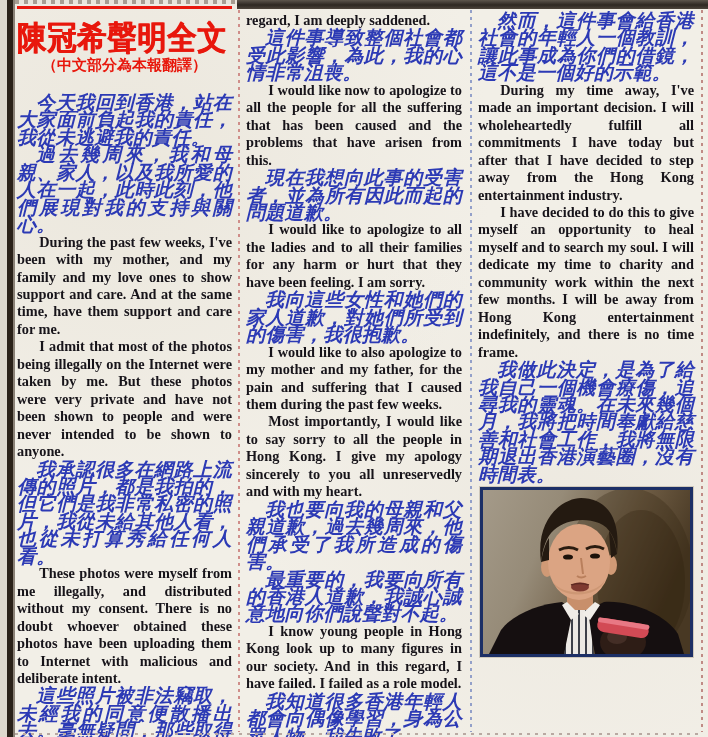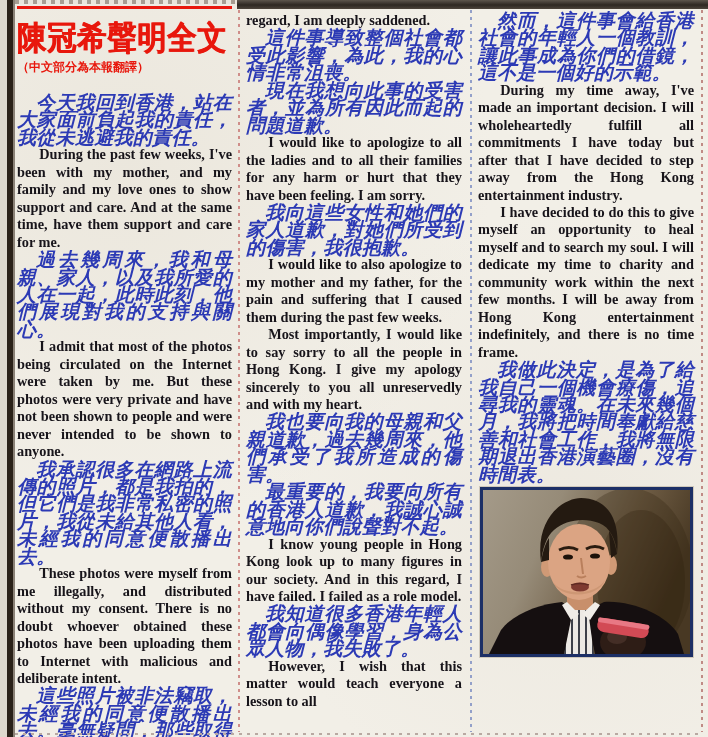--- a/index.html
+++ b/index.html
@@ -43,9 +43,9 @@
     text-shadow:1px 0 0 #e8170c;
   }
   .subtitle{
-    margin:6px 0 5px;color:#e8170c;text-align:left;
-    font-family:Liberation Sans, sans-serif;font-weight:bold;
-    font-size:12px;line-height:18px;
+    margin:6px 0 5px;color:#e8170c;text-align:center;
+    font-family:Liberation Mono, monospace;font-weight:bold;
+    font-size:15px;line-height:18px;
   }
   
   p.para{margin:0;text-align:justify;font-weight:bold;}

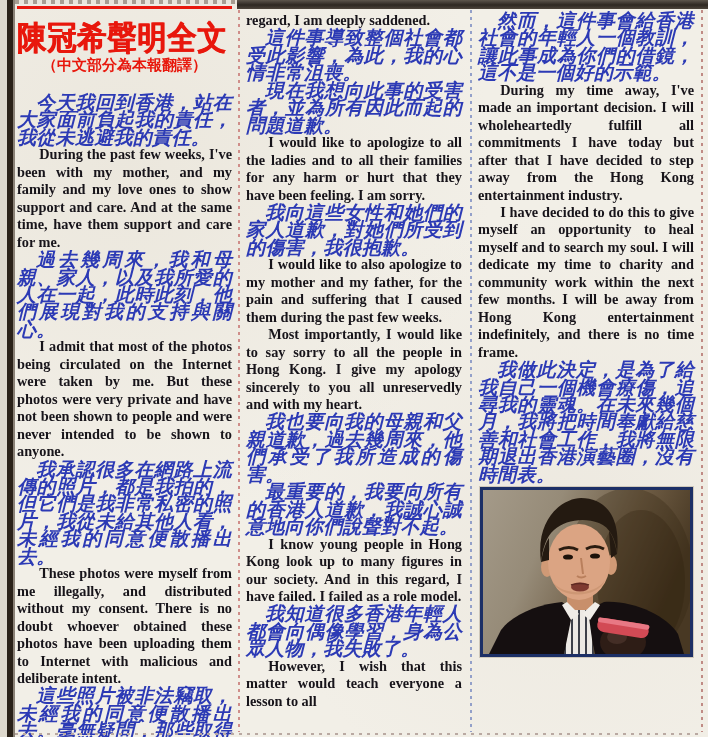--- a/index.html
+++ b/index.html
@@ -96,6 +96,7 @@
     <div class="paras">
         <p class="para en no-indent">regard, I am deeply saddened.</p>
         <p class="para zh">這件事導致整個社會都受此影響，為此，我的心情非常沮喪。</p>
+        <p class="para en">I would like now to apologize to all the people for all the suffering that has been caused and the problems that have arisen from this.</p>
         <p class="para zh">現在我想向此事的受害者，並為所有因此而起的問題道歉。</p>
         <p class="para en">I would like to apologize to all the ladies and to all their families for any harm or hurt that they have been feeling. I am sorry.</p>
         <p class="para zh">我向這些女性和她們的家人道歉，對她們所受到的傷害，我很抱歉。</p>

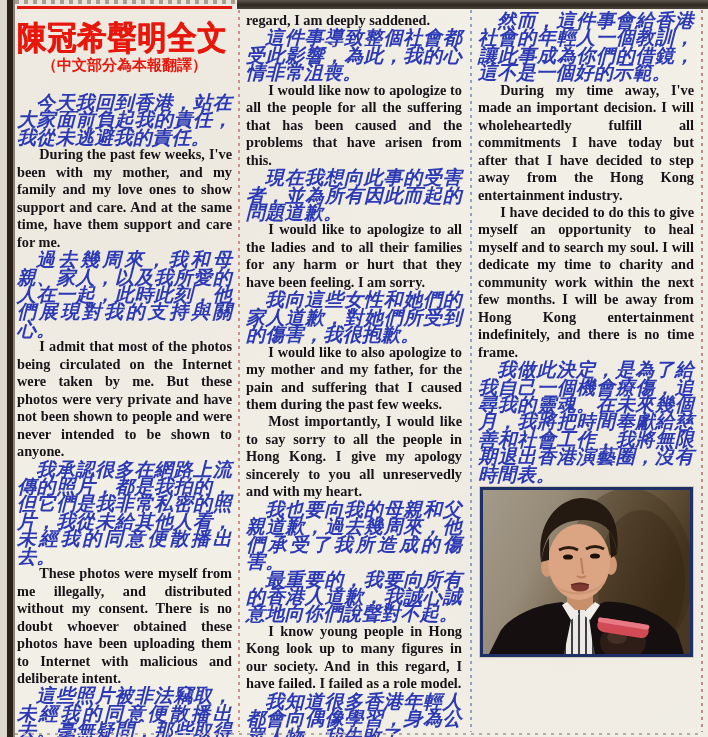--- a/index.html
+++ b/index.html
@@ -81,8 +81,8 @@
     </div>
     <div class="paras">
         <p class="para zh">今天我回到香港，站在大家面前負起我的責任，我從未逃避我的責任。</p>
+        <p class="para zh">過去幾周來，我和母親、家人，以及我所愛的人在一起，此時此刻，他們展現對我的支持與關心。</p>
         <p class="para en">During the past few weeks, I've been with my mother, and my family and my love ones to show support and care. And at the same time, have them support and care for me.</p>
-        <p class="para zh">過去幾周來，我和母親、家人，以及我所愛的人在一起，此時此刻，他們展現對我的支持與關心。</p>
         <p class="para en">I admit that most of the photos being circulated on the Internet were taken by me. But these photos were very private and have not been shown to people and were never intended to be shown to anyone.</p>
         <p class="para zh">我承認很多在網路上流傳的照片，都是我拍的，但它們是我非常私密的照片，我從未給其他人看，未經我的同意便散播出去。</p>
         <p class="para en">These photos were myself from me illegally, and distributed without my consent. There is no doubt whoever obtained these photos have been uploading them to Internet with malicious and deliberate intent.</p>

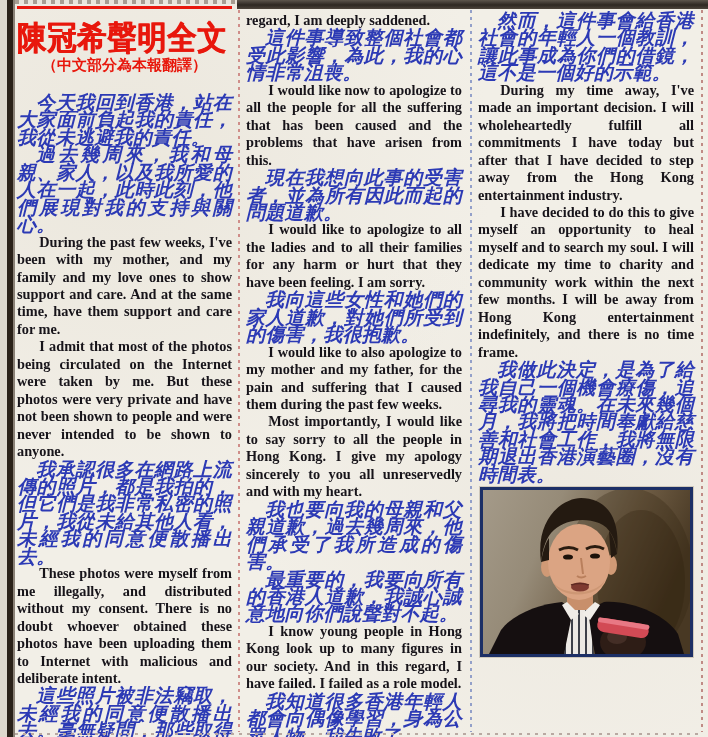--- a/index.html
+++ b/index.html
@@ -83,7 +83,7 @@
         <p class="para zh">今天我回到香港，站在大家面前負起我的責任，我從未逃避我的責任。</p>
         <p class="para zh">過去幾周來，我和母親、家人，以及我所愛的人在一起，此時此刻，他們展現對我的支持與關心。</p>
         <p class="para en">During the past few weeks, I've been with my mother, and my family and my love ones to show support and care. And at the same time, have them support and care for me.</p>
-        <p class="para en">I admit that most of the photos being circulated on the Internet were taken by me. But these photos were very private and have not been shown to people and were never intended to be shown to anyone.</p>
+        <p class="para en">I admit that most of the photos being illegally on the Internet were taken by me. But these photos were very private and have not been shown to people and were never intended to be shown to anyone.</p>
         <p class="para zh">我承認很多在網路上流傳的照片，都是我拍的，但它們是我非常私密的照片，我從未給其他人看，未經我的同意便散播出去。</p>
         <p class="para en">These photos were myself from me illegally, and distributed without my consent. There is no doubt whoever obtained these photos have been uploading them to Internet with malicious and deliberate intent.</p>
         <p class="para zh">這些照片被非法竊取，未經我的同意便散播出去。毫無疑問，那些取得照片的人惡意並有計劃地將它們上傳到網路上。</p>

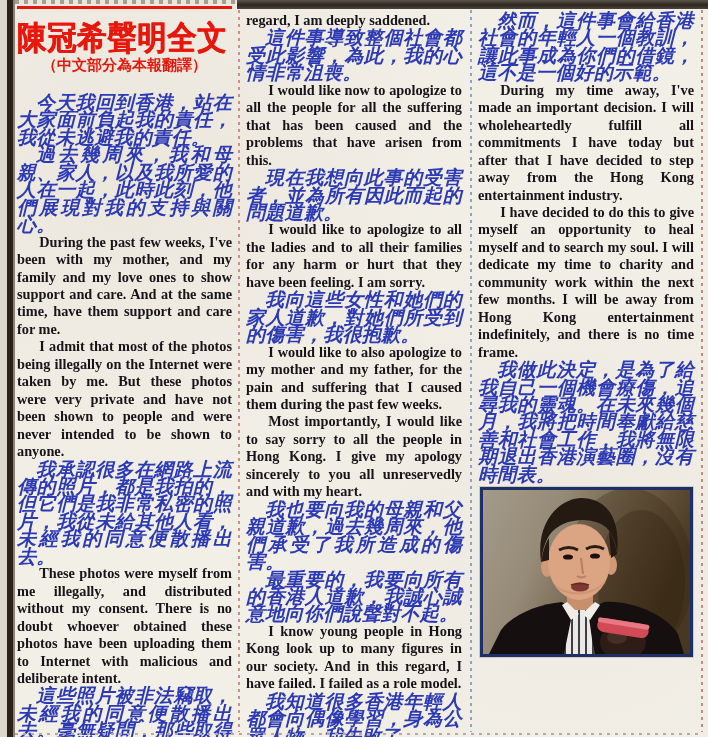--- a/index.html
+++ b/index.html
@@ -84,7 +84,7 @@
         <p class="para zh">過去幾周來，我和母親、家人，以及我所愛的人在一起，此時此刻，他們展現對我的支持與關心。</p>
         <p class="para en">During the past few weeks, I've been with my mother, and my family and my love ones to show support and care. And at the same time, have them support and care for me.</p>
         <p class="para en">I admit that most of the photos being illegally on the Internet were taken by me. But these photos were very private and have not been shown to people and were never intended to be shown to anyone.</p>
-        <p class="para zh">我承認很多在網路上流傳的照片，都是我拍的，但它們是我非常私密的照片，我從未給其他人看，未經我的同意便散播出去。</p>
+        <p class="para zh">我承認很多在網路上流傳的照片，都是我拍的，但它們是我非常私密的照片，我從未給其他人看，也從未打算秀給任何人看。</p>
         <p class="para en">These photos were myself from me illegally, and distributed without my consent. There is no doubt whoever obtained these photos have been uploading them to Internet with malicious and deliberate intent.</p>
         <p class="para zh">這些照片被非法竊取，未經我的同意便散播出去。毫無疑問，那些取得照片的人惡意並有計劃地將它們上傳到網路上。</p>
       </div>

